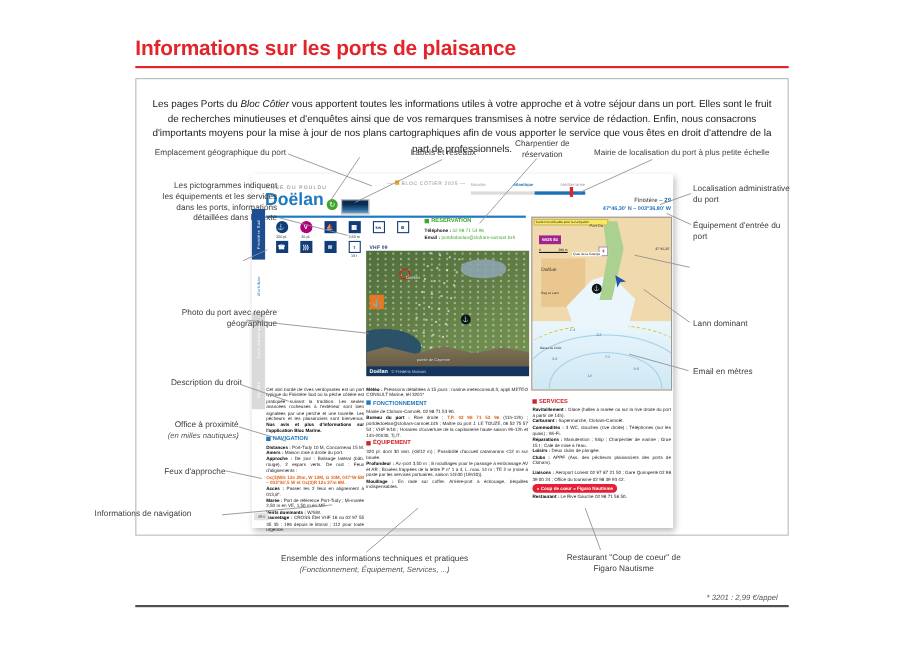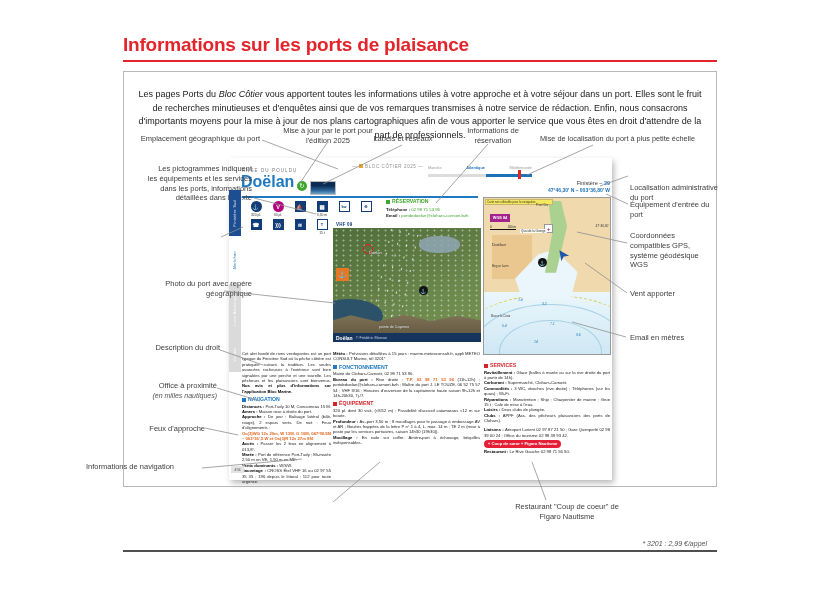--- a/index.html
+++ b/index.html
@@ -159,7 +159,6 @@
   <div class="co r" style="right:623px;top:381px;width:100px;"><span>Office à proximité</span><br><span class="sub">(en milles nautiques)</span></div>
   <div class="co r nowrap" style="right:635px;top:424px;">Feux d'approche</div>
   <div class="co r nowrap" style="right:666px;top:462px;">Informations de navigation</div>
-  <div class="co c" style="left:272px;top:126px;width:112px;">Mise à jour par le port pour l'édition 2025</div>
   <div class="co c nowrap" style="left:368px;top:134px;width:70px;">Labels et réseaux</div>
   <div class="co c" style="left:452px;top:126px;width:82px;">Informations de réservation</div>
   <div class="co nowrap" style="left:540px;top:134px;font-size:7.3px;">Mise de localisation du port à plus petite échelle</div>

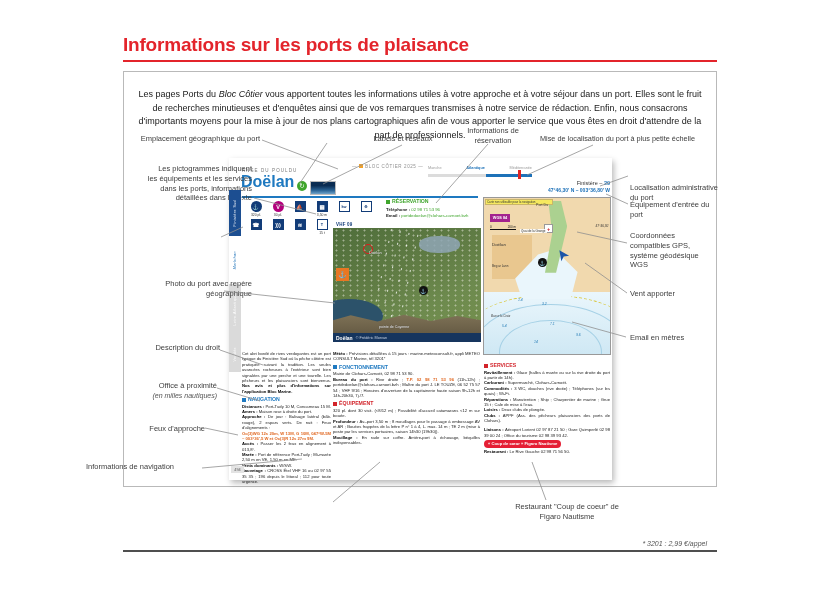--- a/index.html
+++ b/index.html
@@ -160,7 +160,7 @@
   <div class="co r nowrap" style="right:635px;top:424px;">Feux d'approche</div>
   <div class="co r nowrap" style="right:666px;top:462px;">Informations de navigation</div>
   <div class="co c nowrap" style="left:368px;top:134px;width:70px;">Labels et réseaux</div>
-  <div class="co c" style="left:452px;top:126px;width:82px;">Informations de réservation</div>
+  <div class="co c" style="left:452px;top:126px;width:82px;">Charpentier de réservation</div>
   <div class="co nowrap" style="left:540px;top:134px;font-size:7.3px;">Mise de localisation du port à plus petite échelle</div>
   <div class="co" style="left:630px;top:167px;width:90px;margin-top:16px;">Localisation administrative du port</div>
   <div class="co" style="left:630px;top:200px;width:85px;">Équipement d'entrée du port</div>

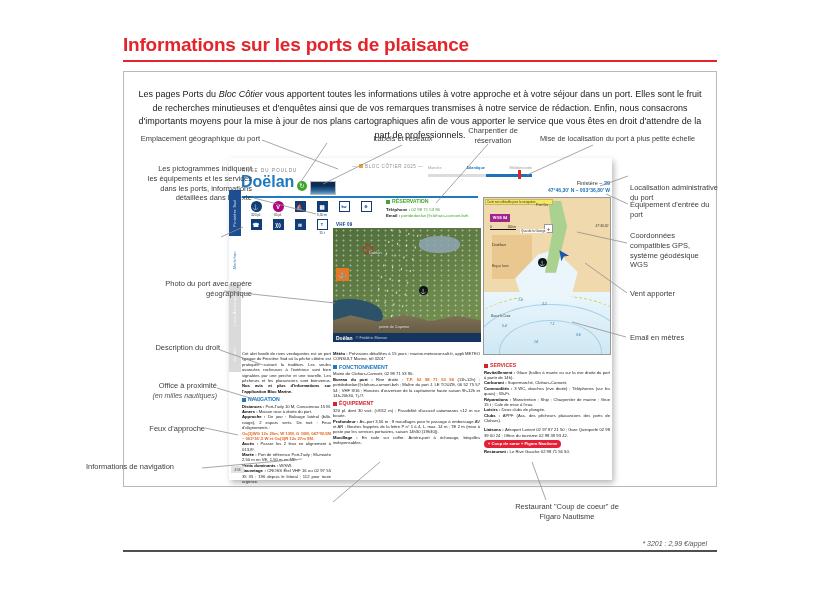--- a/index.html
+++ b/index.html
@@ -161,7 +161,7 @@
   <div class="co r nowrap" style="right:666px;top:462px;">Informations de navigation</div>
   <div class="co c nowrap" style="left:368px;top:134px;width:70px;">Labels et réseaux</div>
   <div class="co c" style="left:452px;top:126px;width:82px;">Charpentier de réservation</div>
-  <div class="co nowrap" style="left:540px;top:134px;font-size:7.3px;">Mise de localisation du port à plus petite échelle</div>
+  <div class="co nowrap" style="left:540px;top:134px;font-size:7.3px;">Mairie de localisation du port à plus petite échelle</div>
   <div class="co" style="left:630px;top:167px;width:90px;margin-top:16px;">Localisation administrative du port</div>
   <div class="co" style="left:630px;top:200px;width:85px;">Équipement d'entrée du port</div>
   <div class="co" style="left:630px;top:231px;width:78px;">Coordonnées compatibles GPS, système géodésique WGS</div>

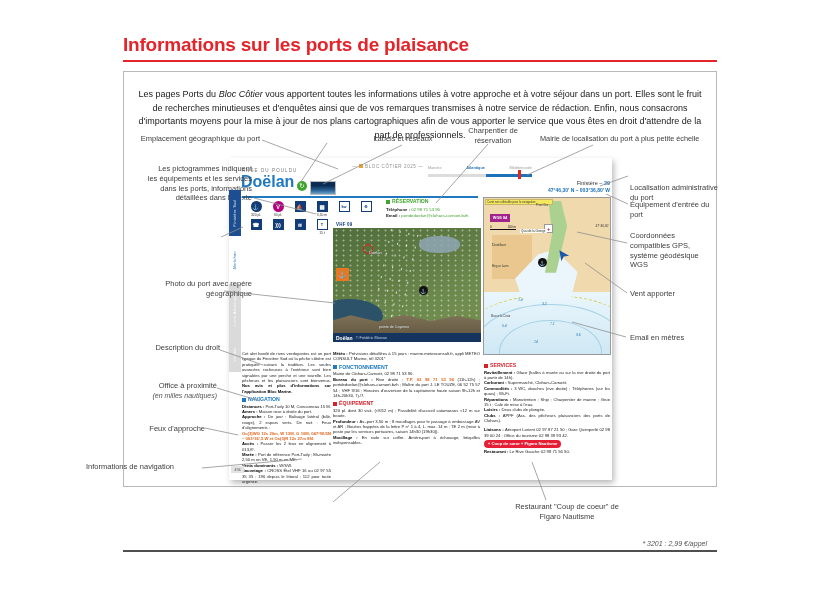--- a/index.html
+++ b/index.html
@@ -162,7 +162,7 @@
   <div class="co c nowrap" style="left:368px;top:134px;width:70px;">Labels et réseaux</div>
   <div class="co c" style="left:452px;top:126px;width:82px;">Charpentier de réservation</div>
   <div class="co nowrap" style="left:540px;top:134px;font-size:7.3px;">Mairie de localisation du port à plus petite échelle</div>
-  <div class="co" style="left:630px;top:167px;width:90px;margin-top:16px;">Localisation administrative du port</div>
+  <div class="co" style="left:630px;top:167px;width:90px;">Localisation administrative du port</div>
   <div class="co" style="left:630px;top:200px;width:85px;">Équipement d'entrée du port</div>
   <div class="co" style="left:630px;top:231px;width:78px;">Coordonnées compatibles GPS, système géodésique WGS</div>
   <div class="co nowrap" style="left:630px;top:289px;">Vent apporter</div>

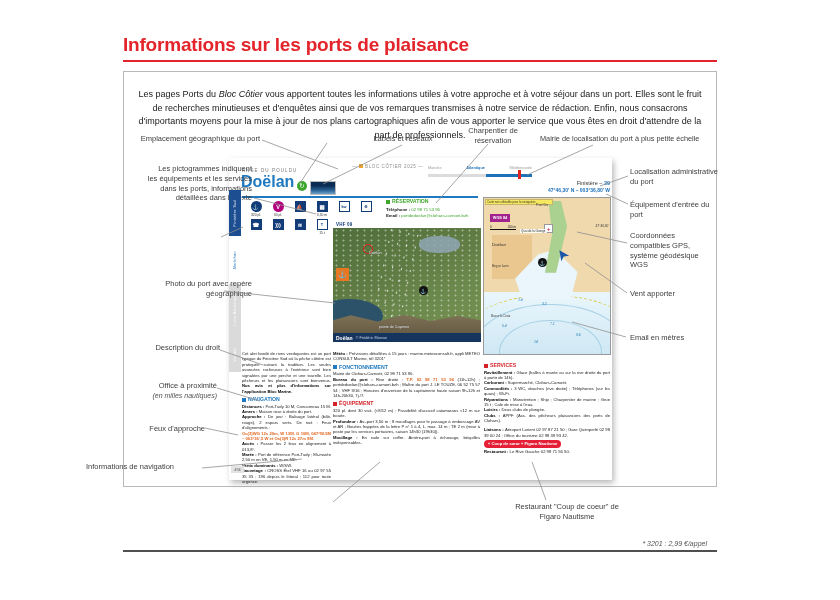--- a/index.html
+++ b/index.html
@@ -164,7 +164,6 @@
   <div class="co nowrap" style="left:540px;top:134px;font-size:7.3px;">Mairie de localisation du port à plus petite échelle</div>
   <div class="co" style="left:630px;top:167px;width:90px;">Localisation administrative du port</div>
   <div class="co" style="left:630px;top:200px;width:85px;">Équipement d'entrée du port</div>
-  <div class="co" style="left:630px;top:231px;width:78px;">Coordonnées compatibles GPS, système géodésique WGS</div>
   <div class="co nowrap" style="left:630px;top:289px;">Vent apporter</div>
   <div class="co nowrap" style="left:630px;top:333px;">Email en mètres</div>
   <div class="co c" style="left:512px;top:502px;width:110px;">Restaurant "Coup de coeur" de Figaro Nautisme</div>

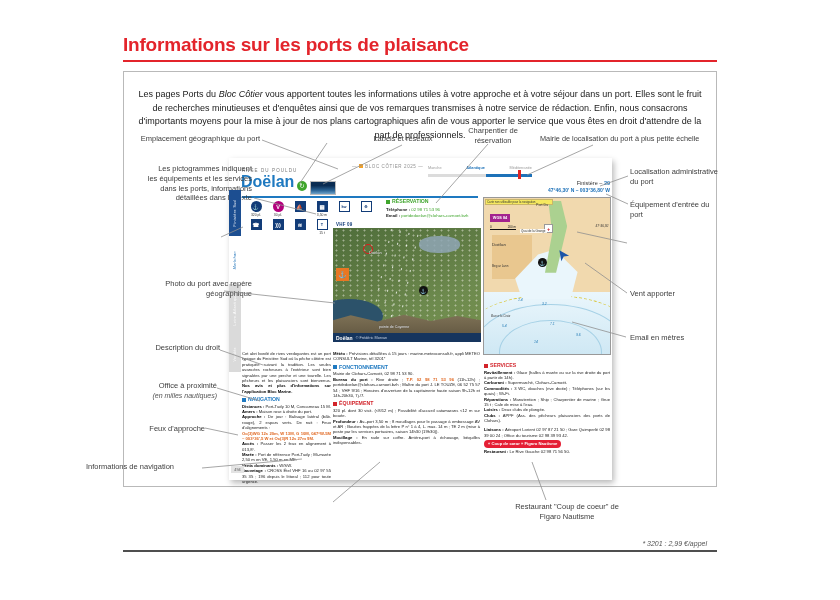--- a/index.html
+++ b/index.html
@@ -164,7 +164,7 @@
   <div class="co nowrap" style="left:540px;top:134px;font-size:7.3px;">Mairie de localisation du port à plus petite échelle</div>
   <div class="co" style="left:630px;top:167px;width:90px;">Localisation administrative du port</div>
   <div class="co" style="left:630px;top:200px;width:85px;">Équipement d'entrée du port</div>
-  <div class="co nowrap" style="left:630px;top:289px;">Vent apporter</div>
+  <div class="co nowrap" style="left:630px;top:289px;">Lann dominant</div>
   <div class="co nowrap" style="left:630px;top:333px;">Email en mètres</div>
   <div class="co c" style="left:512px;top:502px;width:110px;">Restaurant "Coup de coeur" de Figaro Nautisme</div>
 

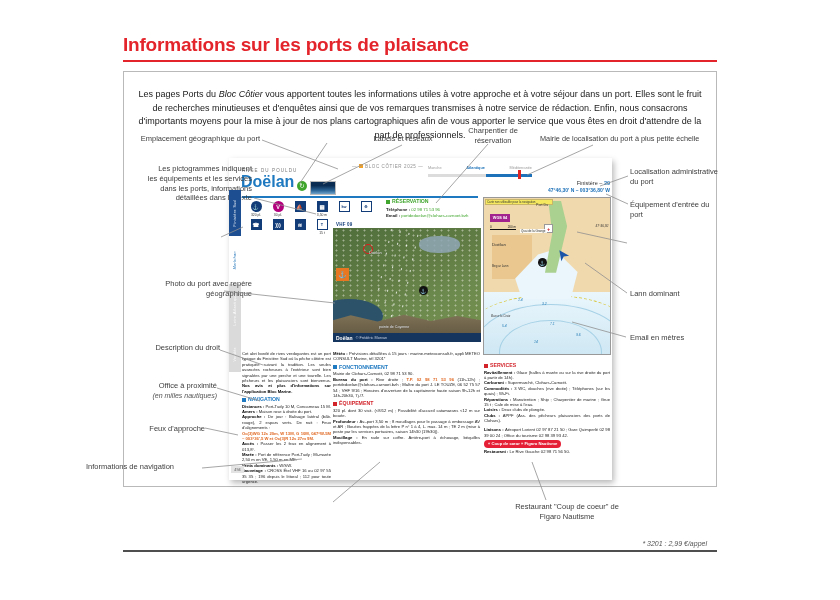--- a/index.html
+++ b/index.html
@@ -166,6 +166,7 @@
   <div class="co" style="left:630px;top:200px;width:85px;">Équipement d'entrée du port</div>
   <div class="co nowrap" style="left:630px;top:289px;">Lann dominant</div>
   <div class="co nowrap" style="left:630px;top:333px;">Email en mètres</div>
+  <div class="co c" style="left:248px;top:503px;width:185px;"><span>Ensemble des informations techniques et pratiques</span><br><span class="sub">(Fonctionnement, Équipement, Services, ...)</span></div>
   <div class="co c" style="left:512px;top:502px;width:110px;">Restaurant "Coup de coeur" de Figaro Nautisme</div>
 
   <div class="abs page"></div>

